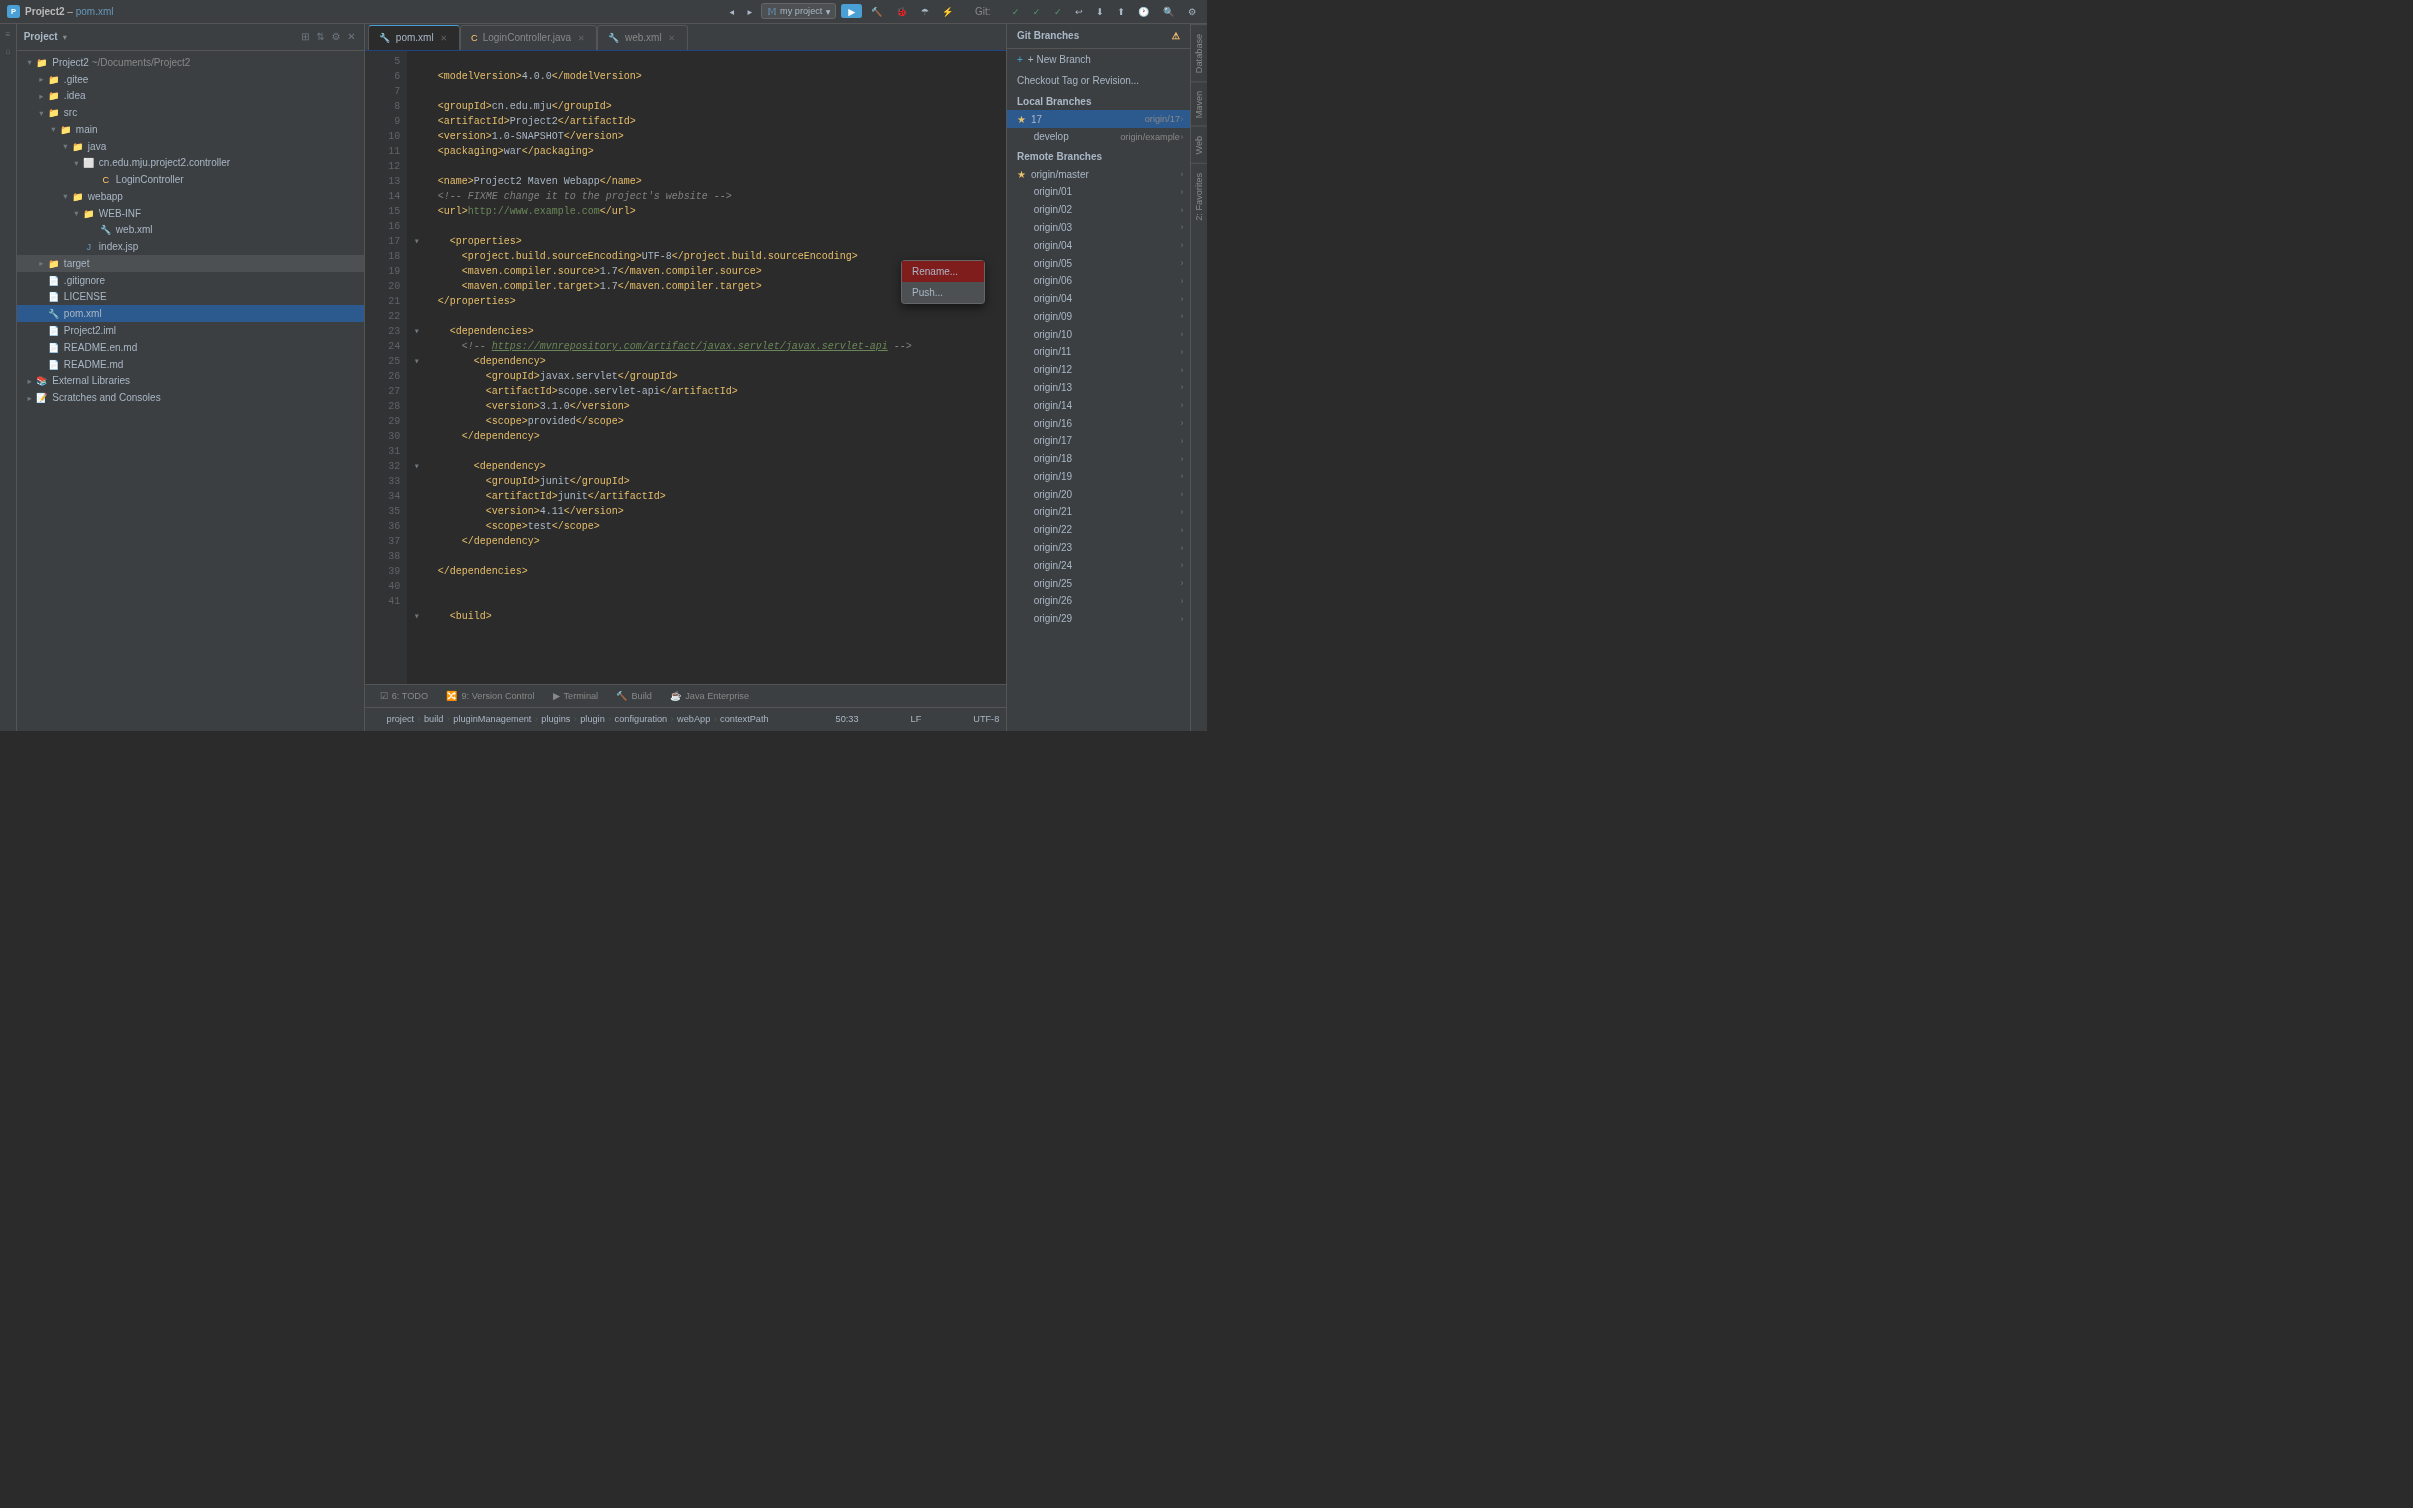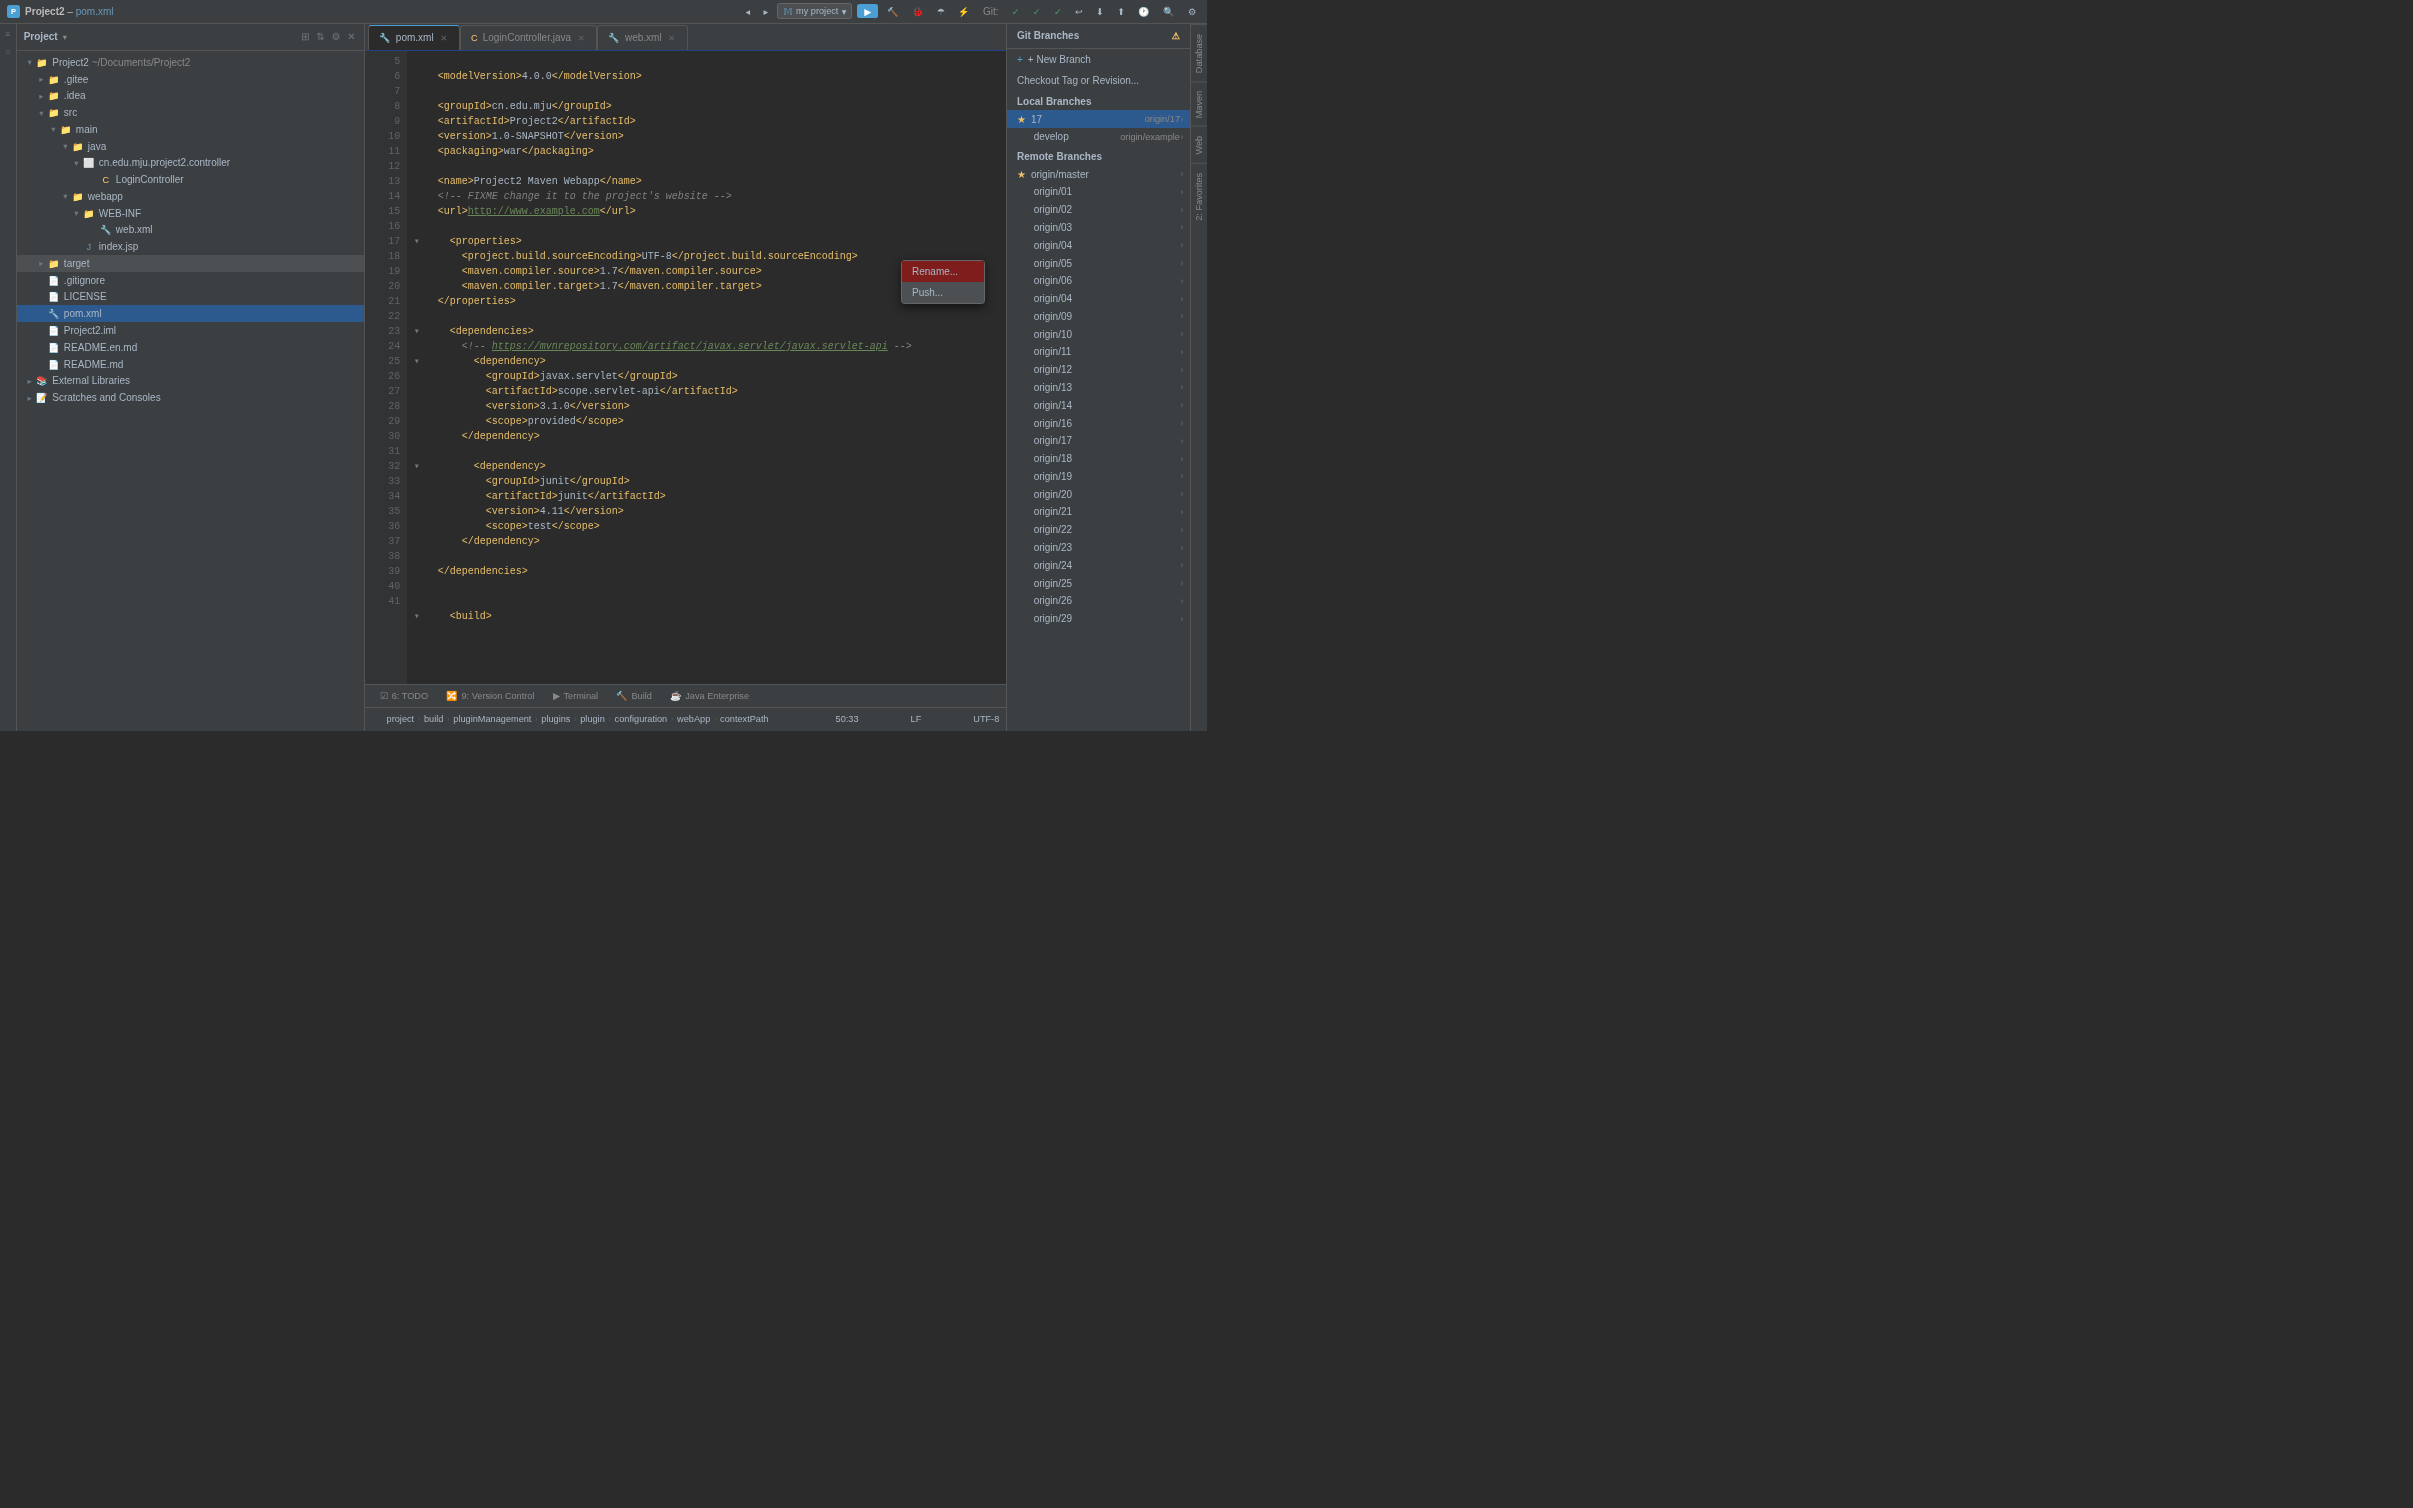--- a/index.html
+++ b/index.html
@@ -424,7 +424,7 @@
     <button class="tb-btn">🐞</button>
     <button class="tb-btn">☂</button>
     <button class="tb-btn">⚡</button>
-    <span style="color:#888;margin:0 4px">Git:</span>
+    <span style="color:#888;margin:0 12px">Git:</span>
     <button class="tb-btn" style="color:#4e9a6f">✓</button>
     <button class="tb-btn" style="color:#4e9a6f">✓</button>
     <button class="tb-btn" style="color:#4e9a6f">✓</button>

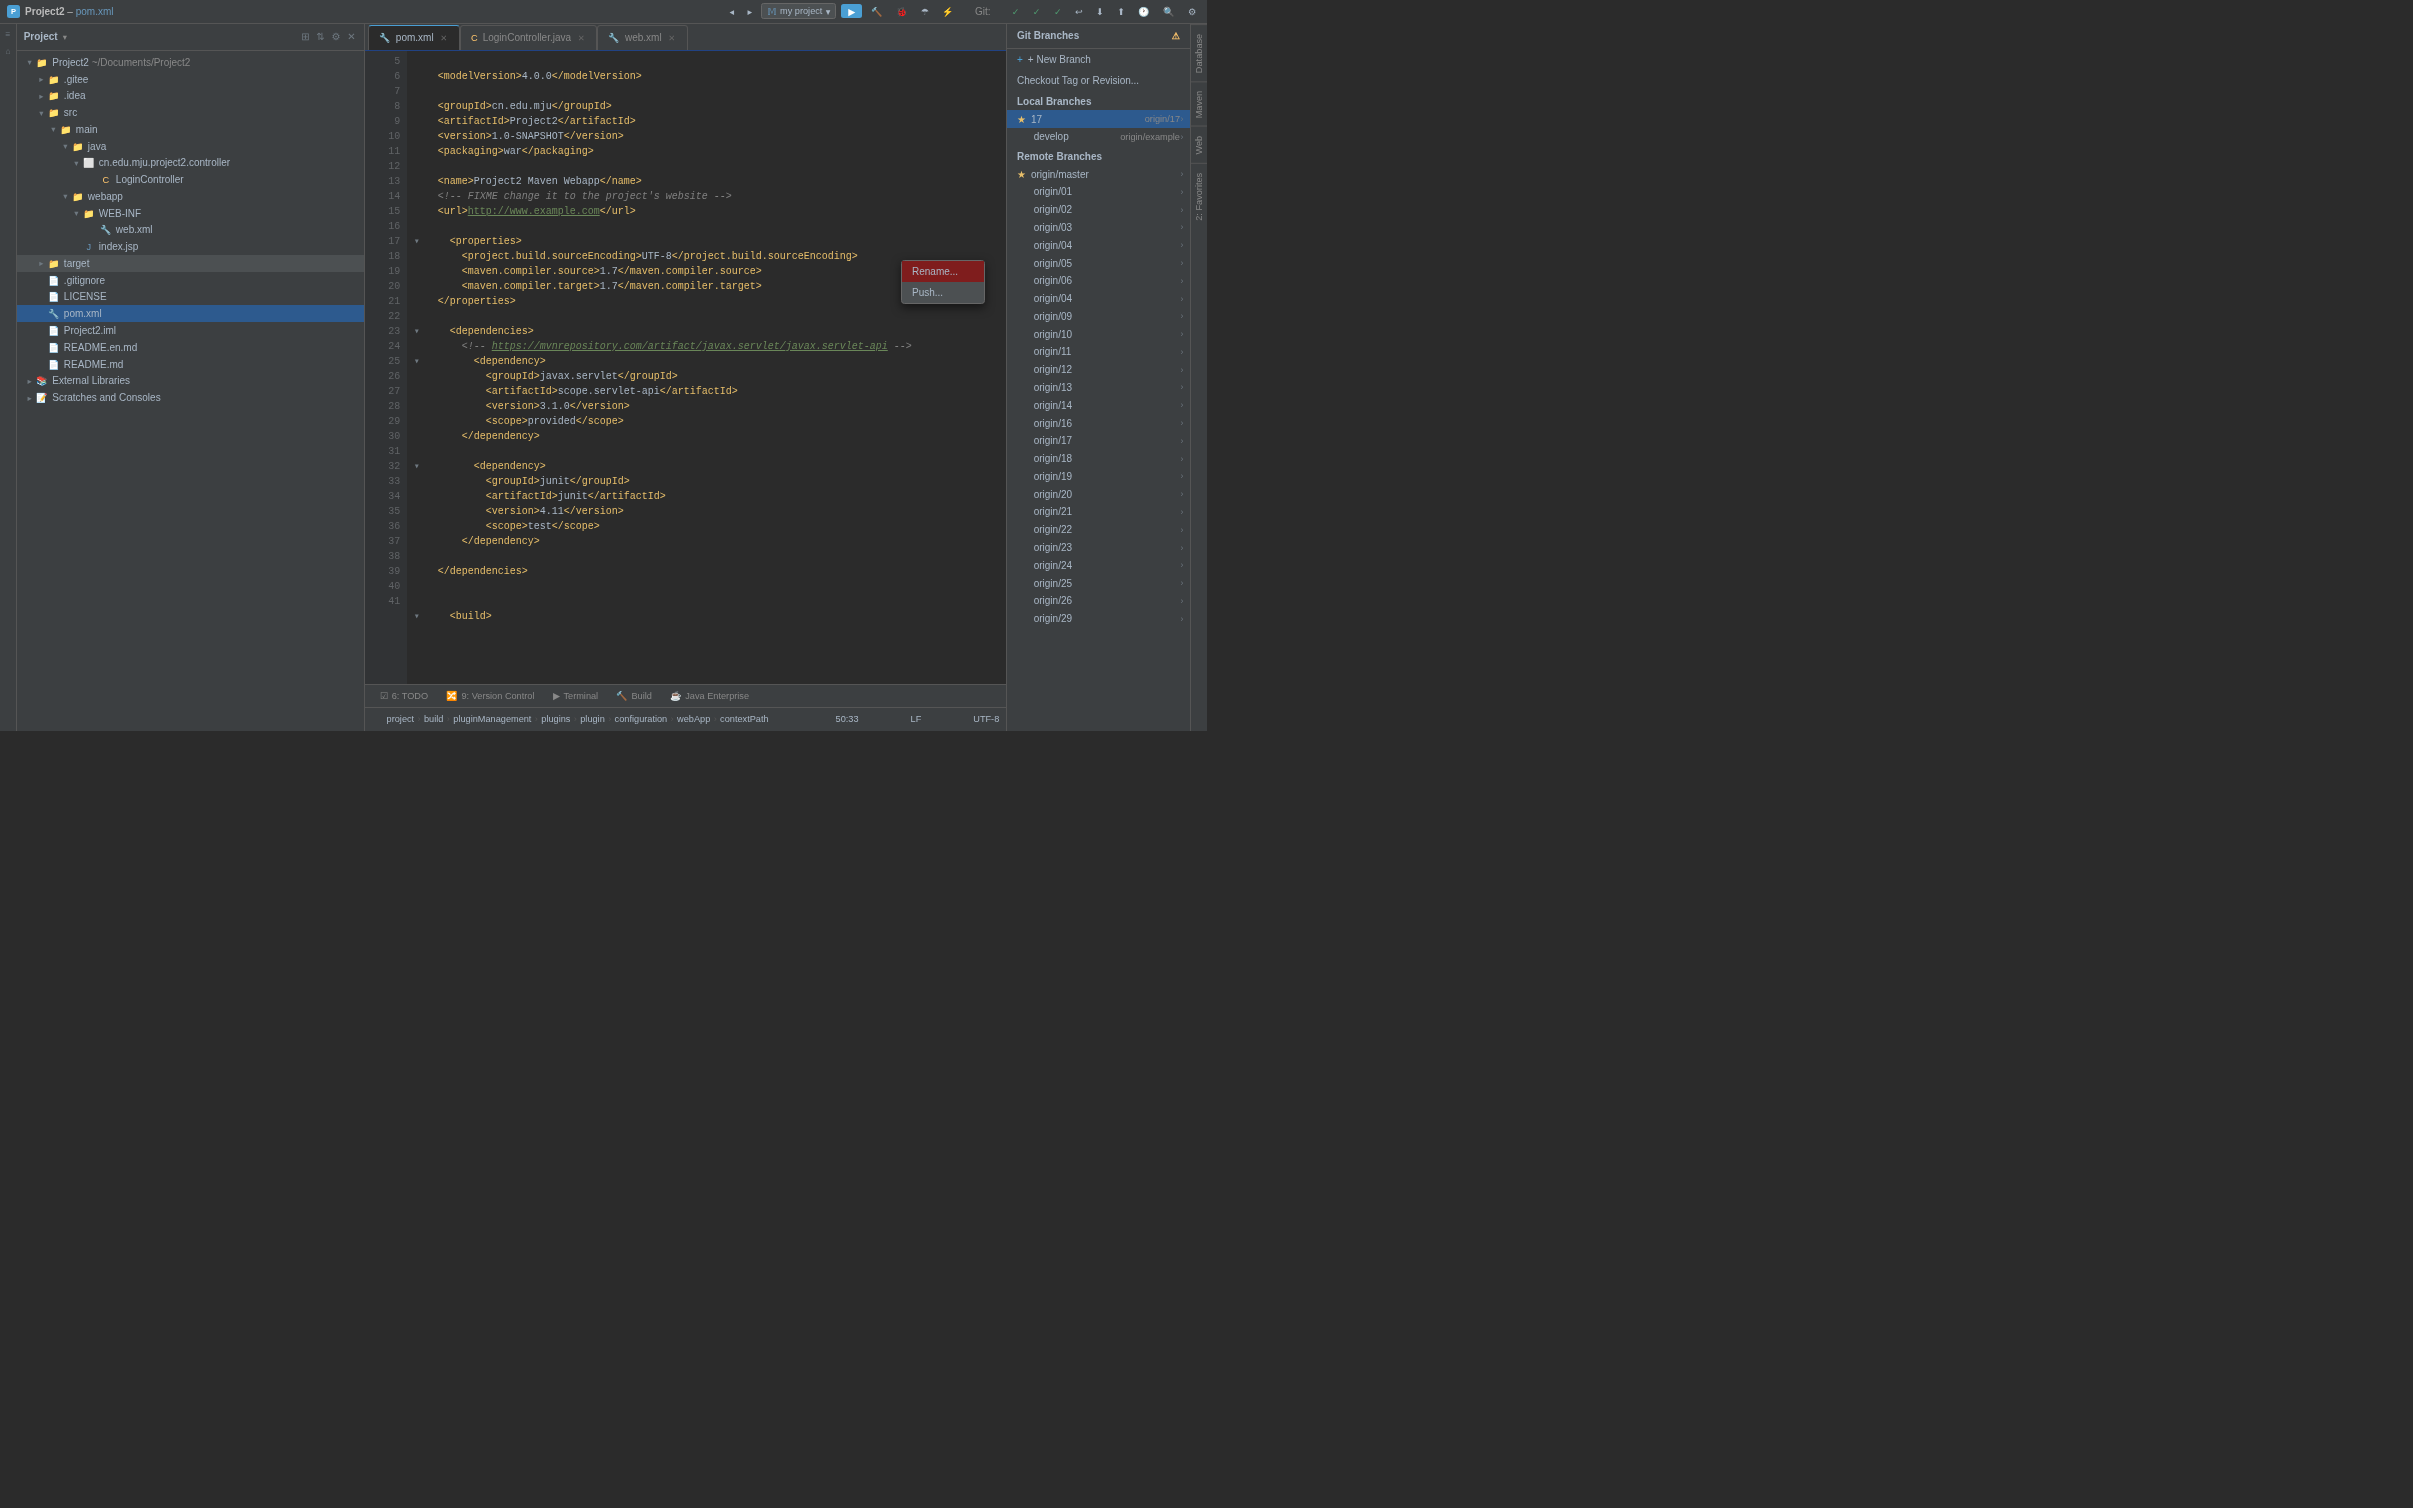--- a/index.html
+++ b/index.html
@@ -245,7 +245,7 @@
     }
     .code-area .tag { color: #e8bf6a; }
     .code-area .comment { color: #808080; font-style: italic; }
-    .code-area .url { color: #6a8759; text-decoration: underline; }
+    .code-area .url { color: #6a8759; }
 
     
     .status-bar {

